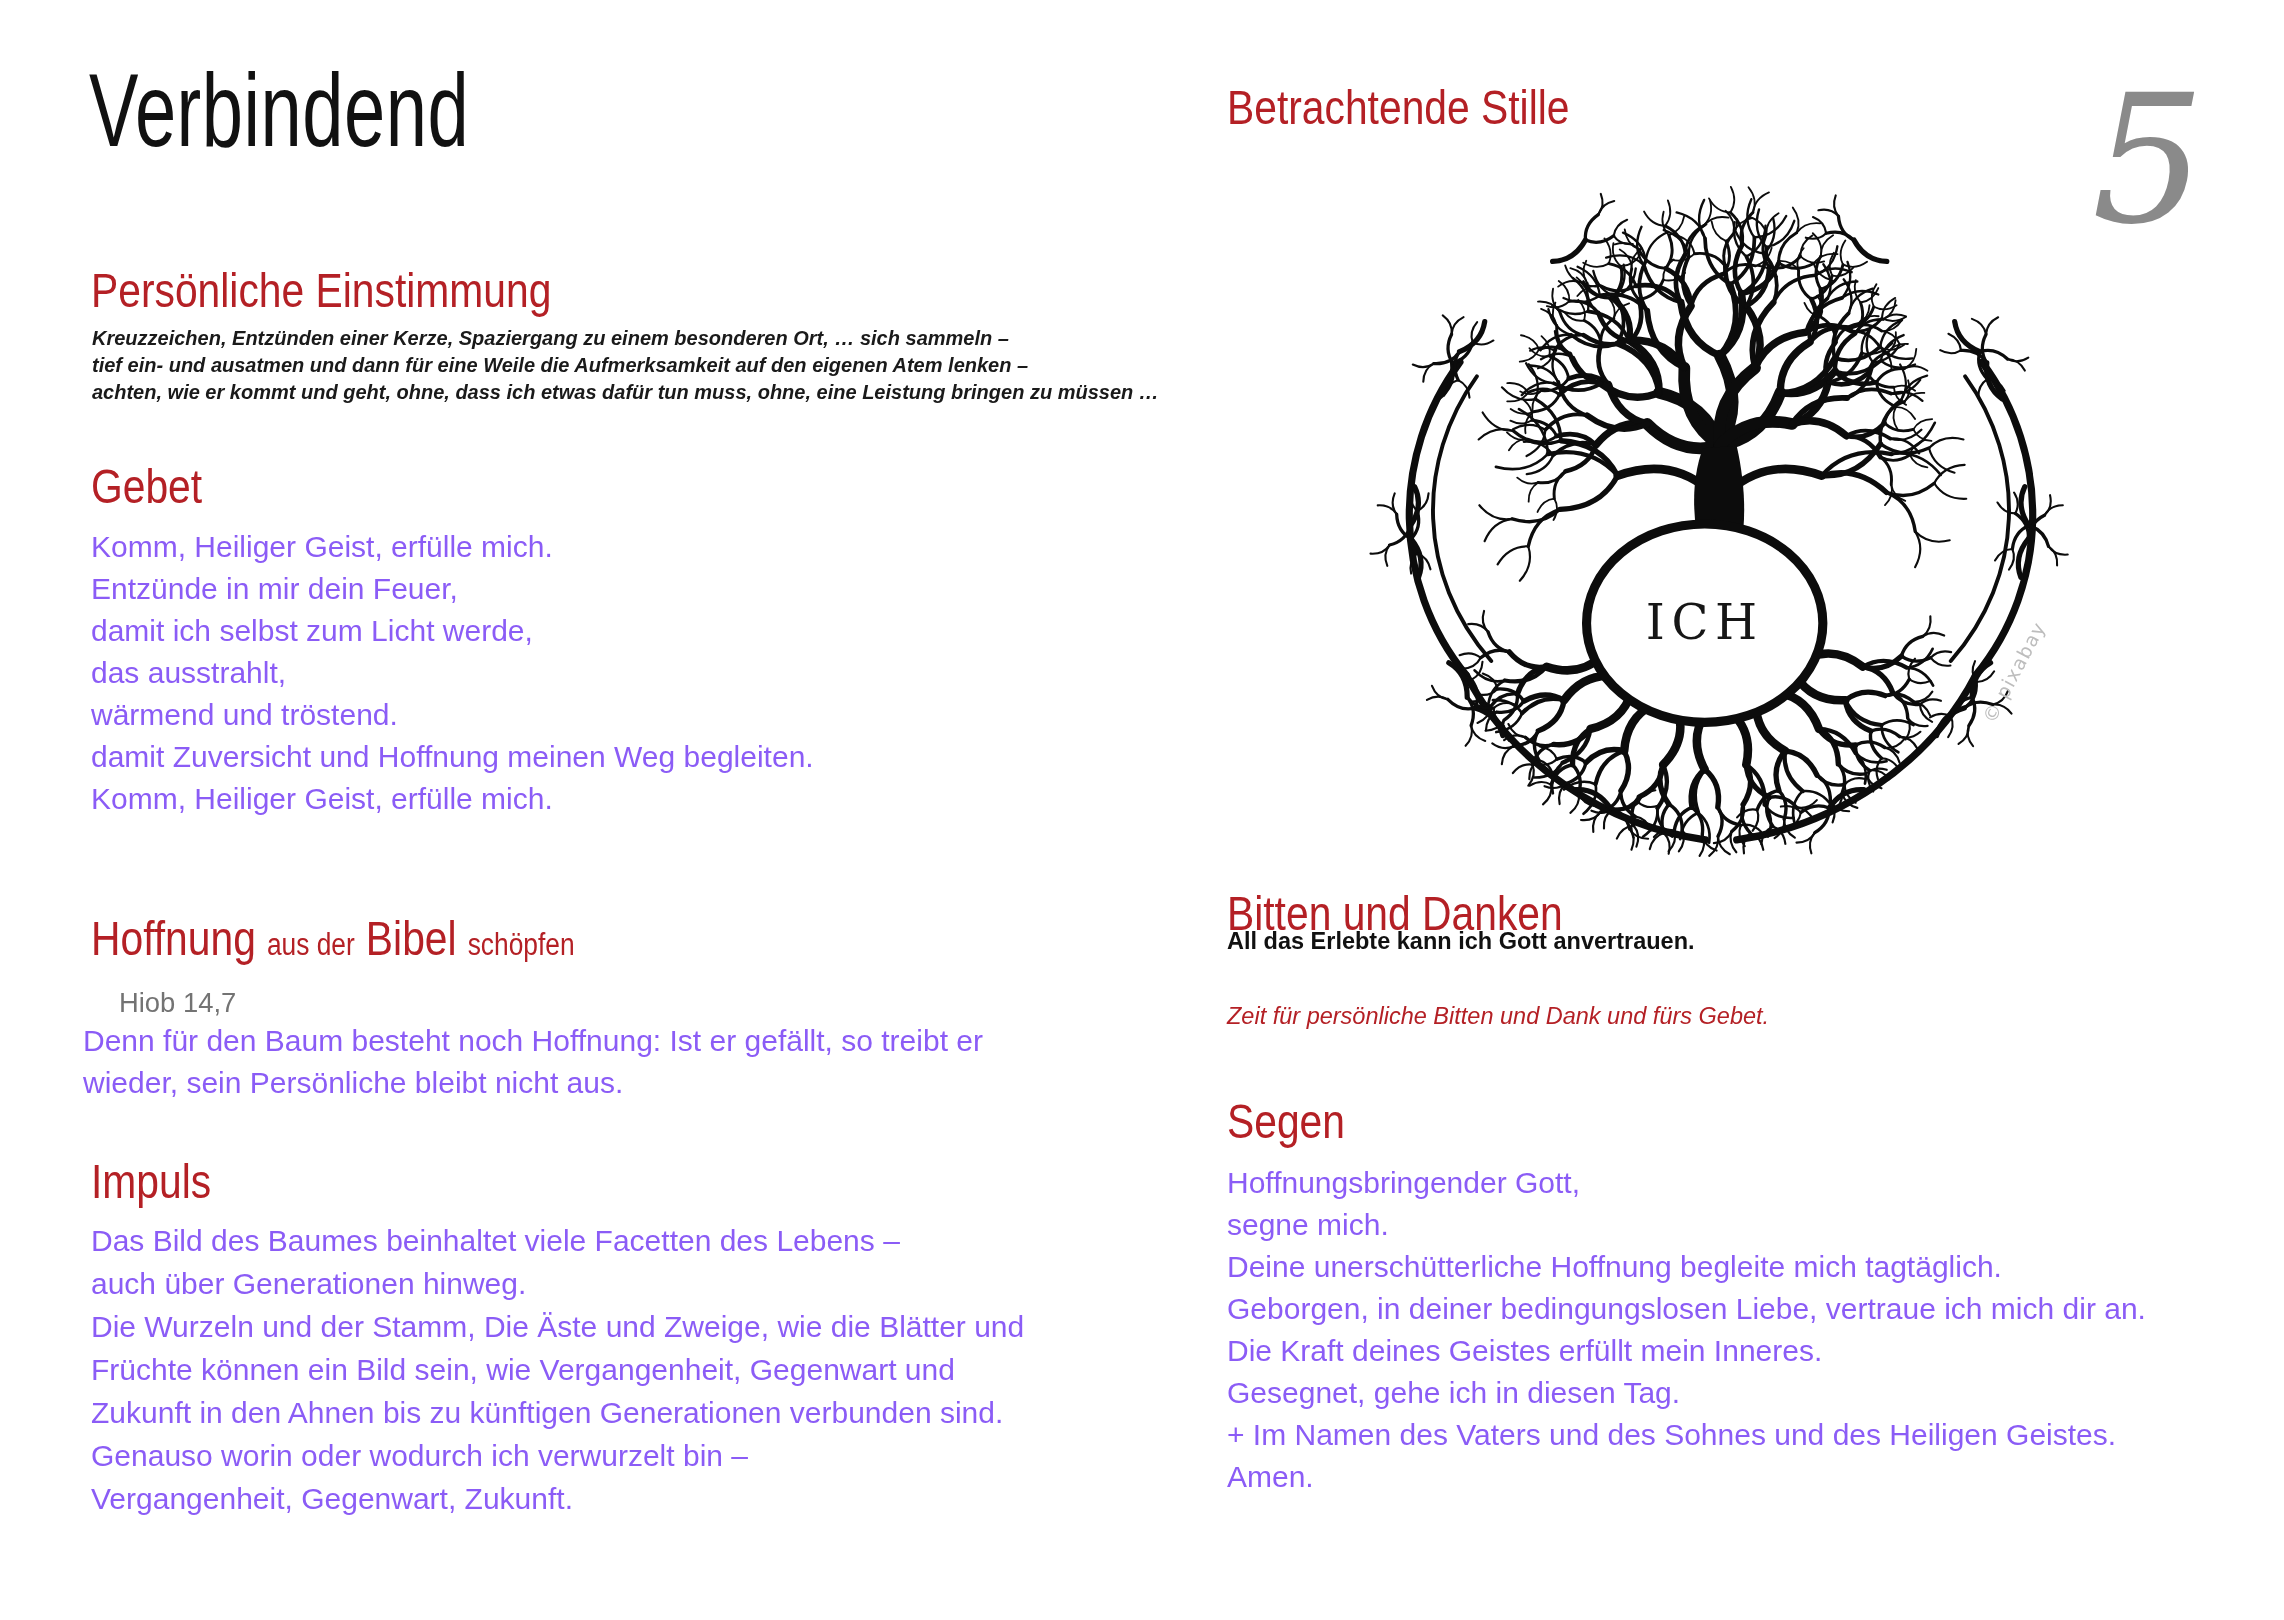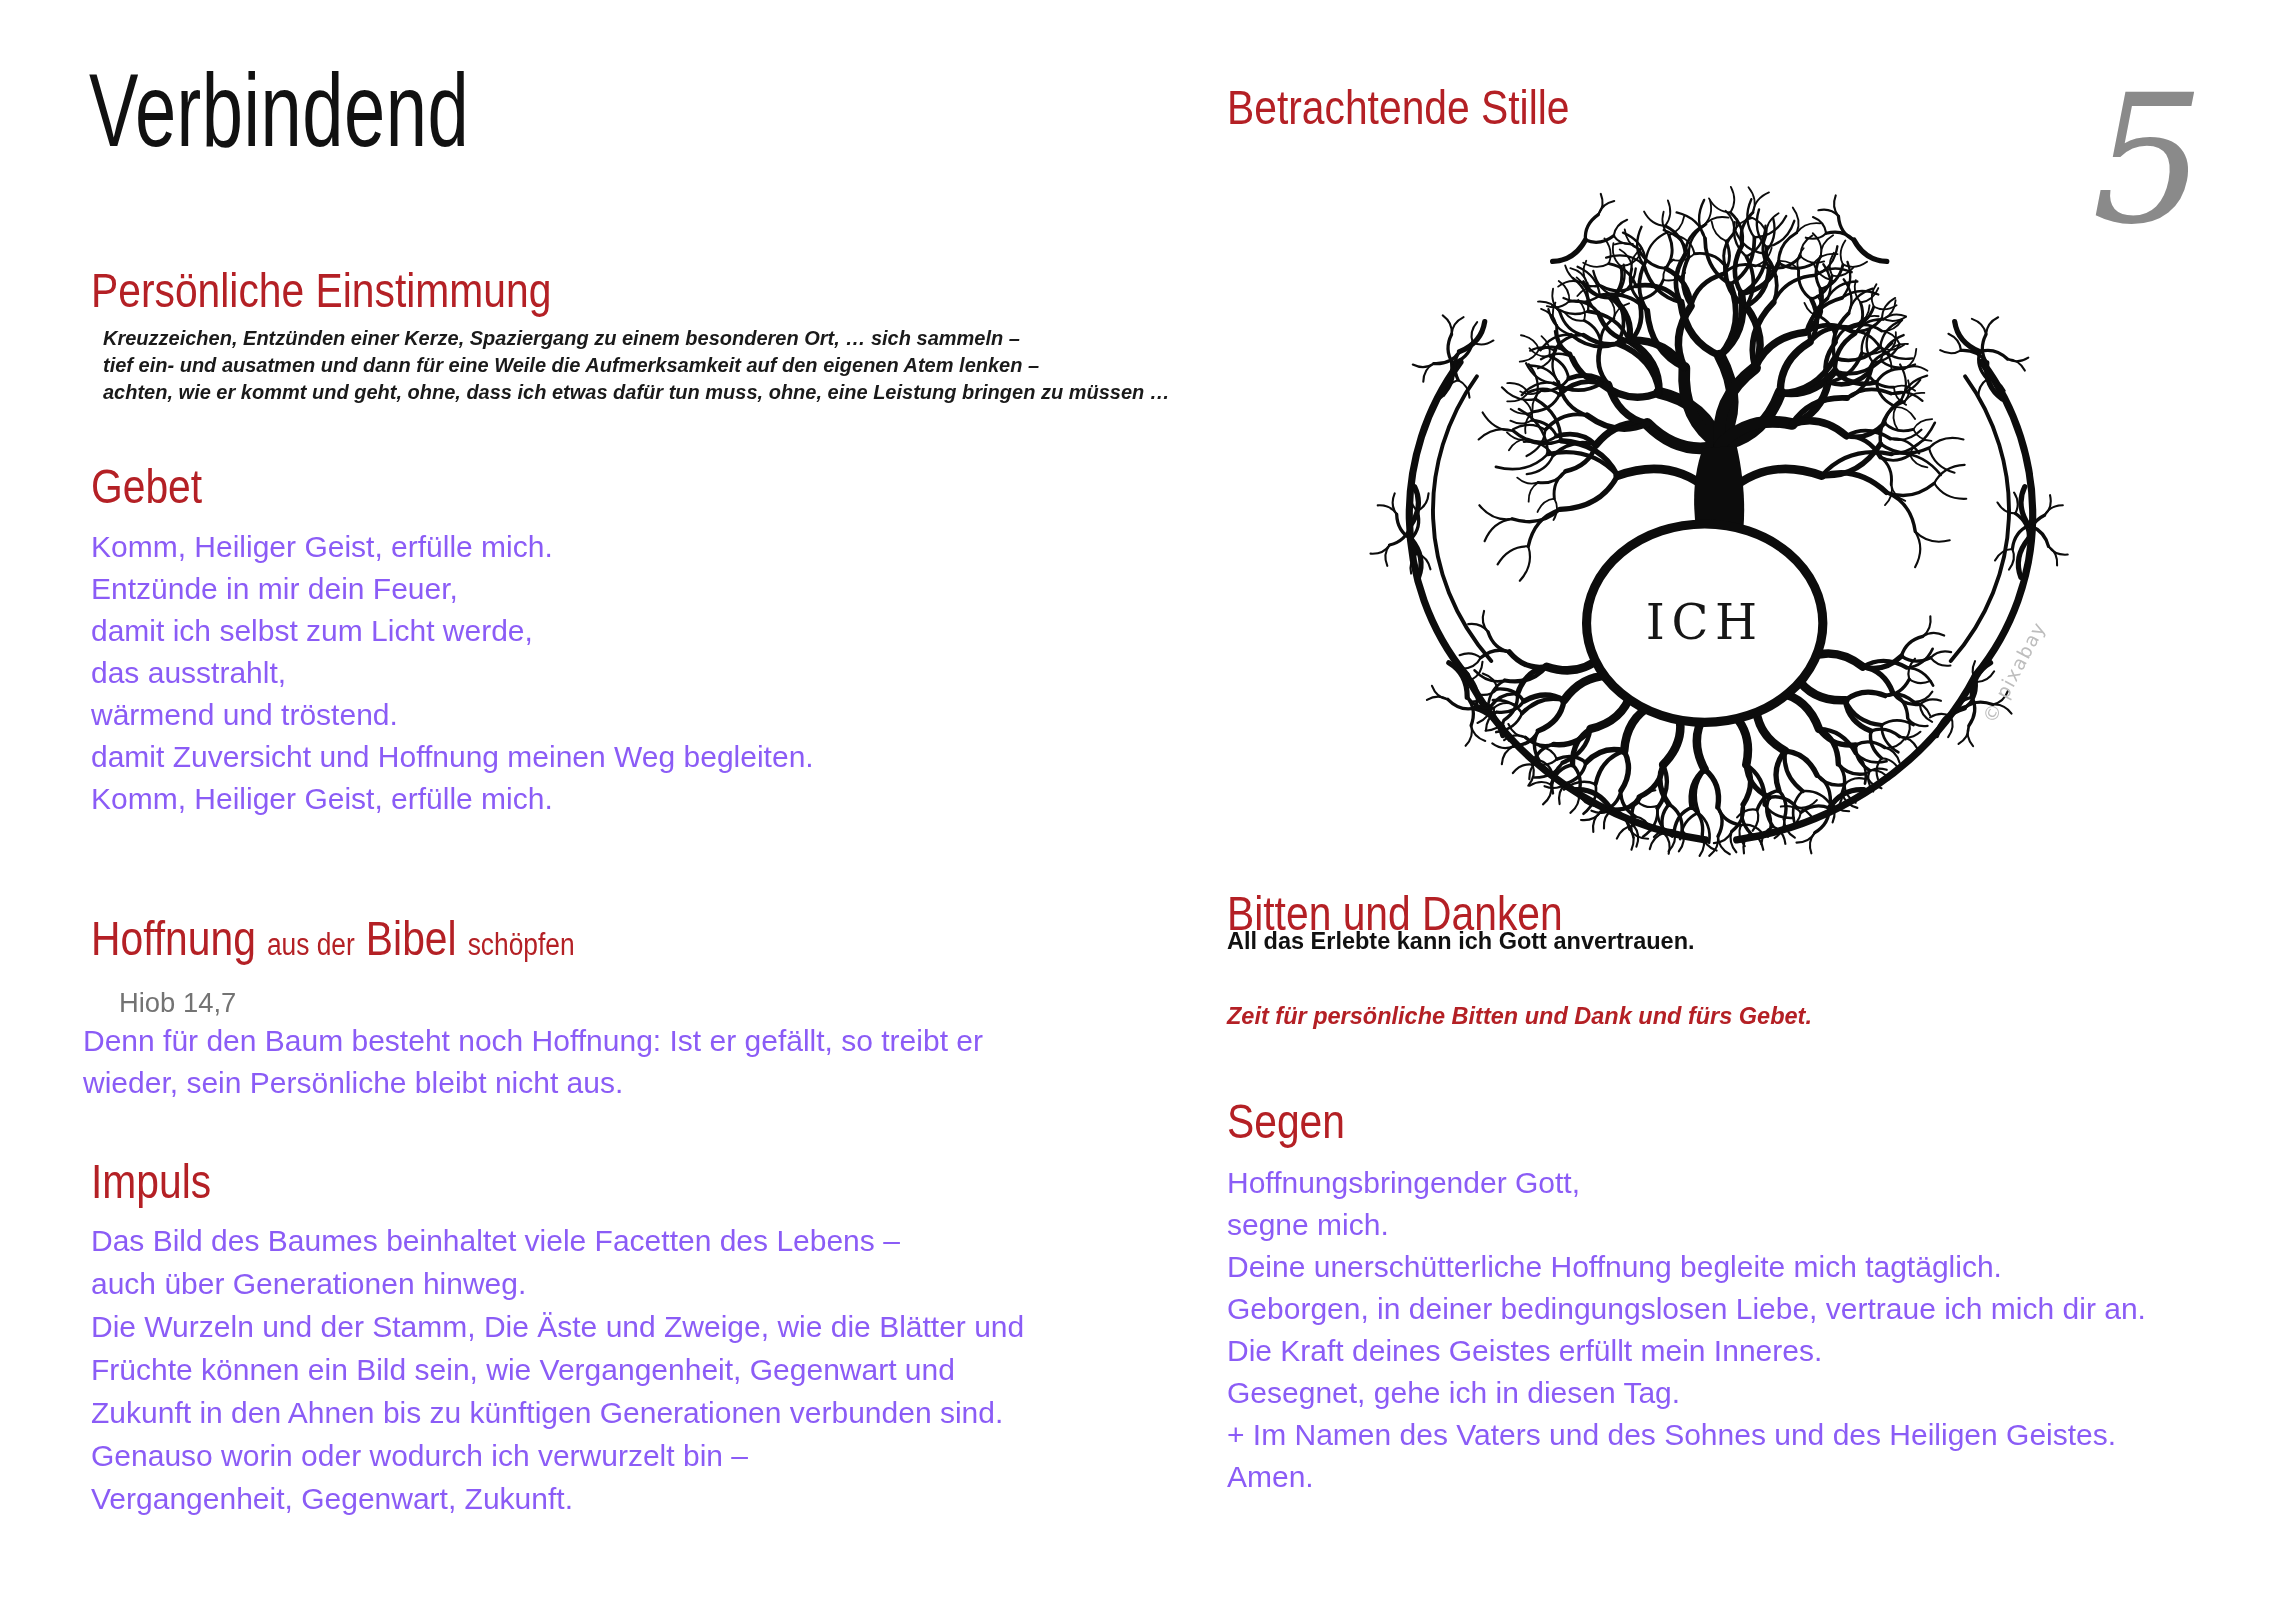--- a/index.html
+++ b/index.html
@@ -94,7 +94,7 @@
 
   <div class="abs h-red" style="left:91px;top:266px">Persönliche Einstimmung</div>
 
-  <div class="abs italic-note" style="left:103px;top:325px">
+  <div class="abs italic-note" style="left:92px;top:325px">
     <div>Kreuzzeichen, Entzünden einer Kerze, Spaziergang zu einem besonderen Ort, … sich sammeln –</div>
     <div>tief ein- und ausatmen und dann für eine Weile die Aufmerksamkeit auf den eigenen Atem lenken –</div>
     <div>achten, wie er kommt und geht, ohne, dass ich etwas dafür tun muss, ohne, eine Leistung bringen zu müssen …</div>

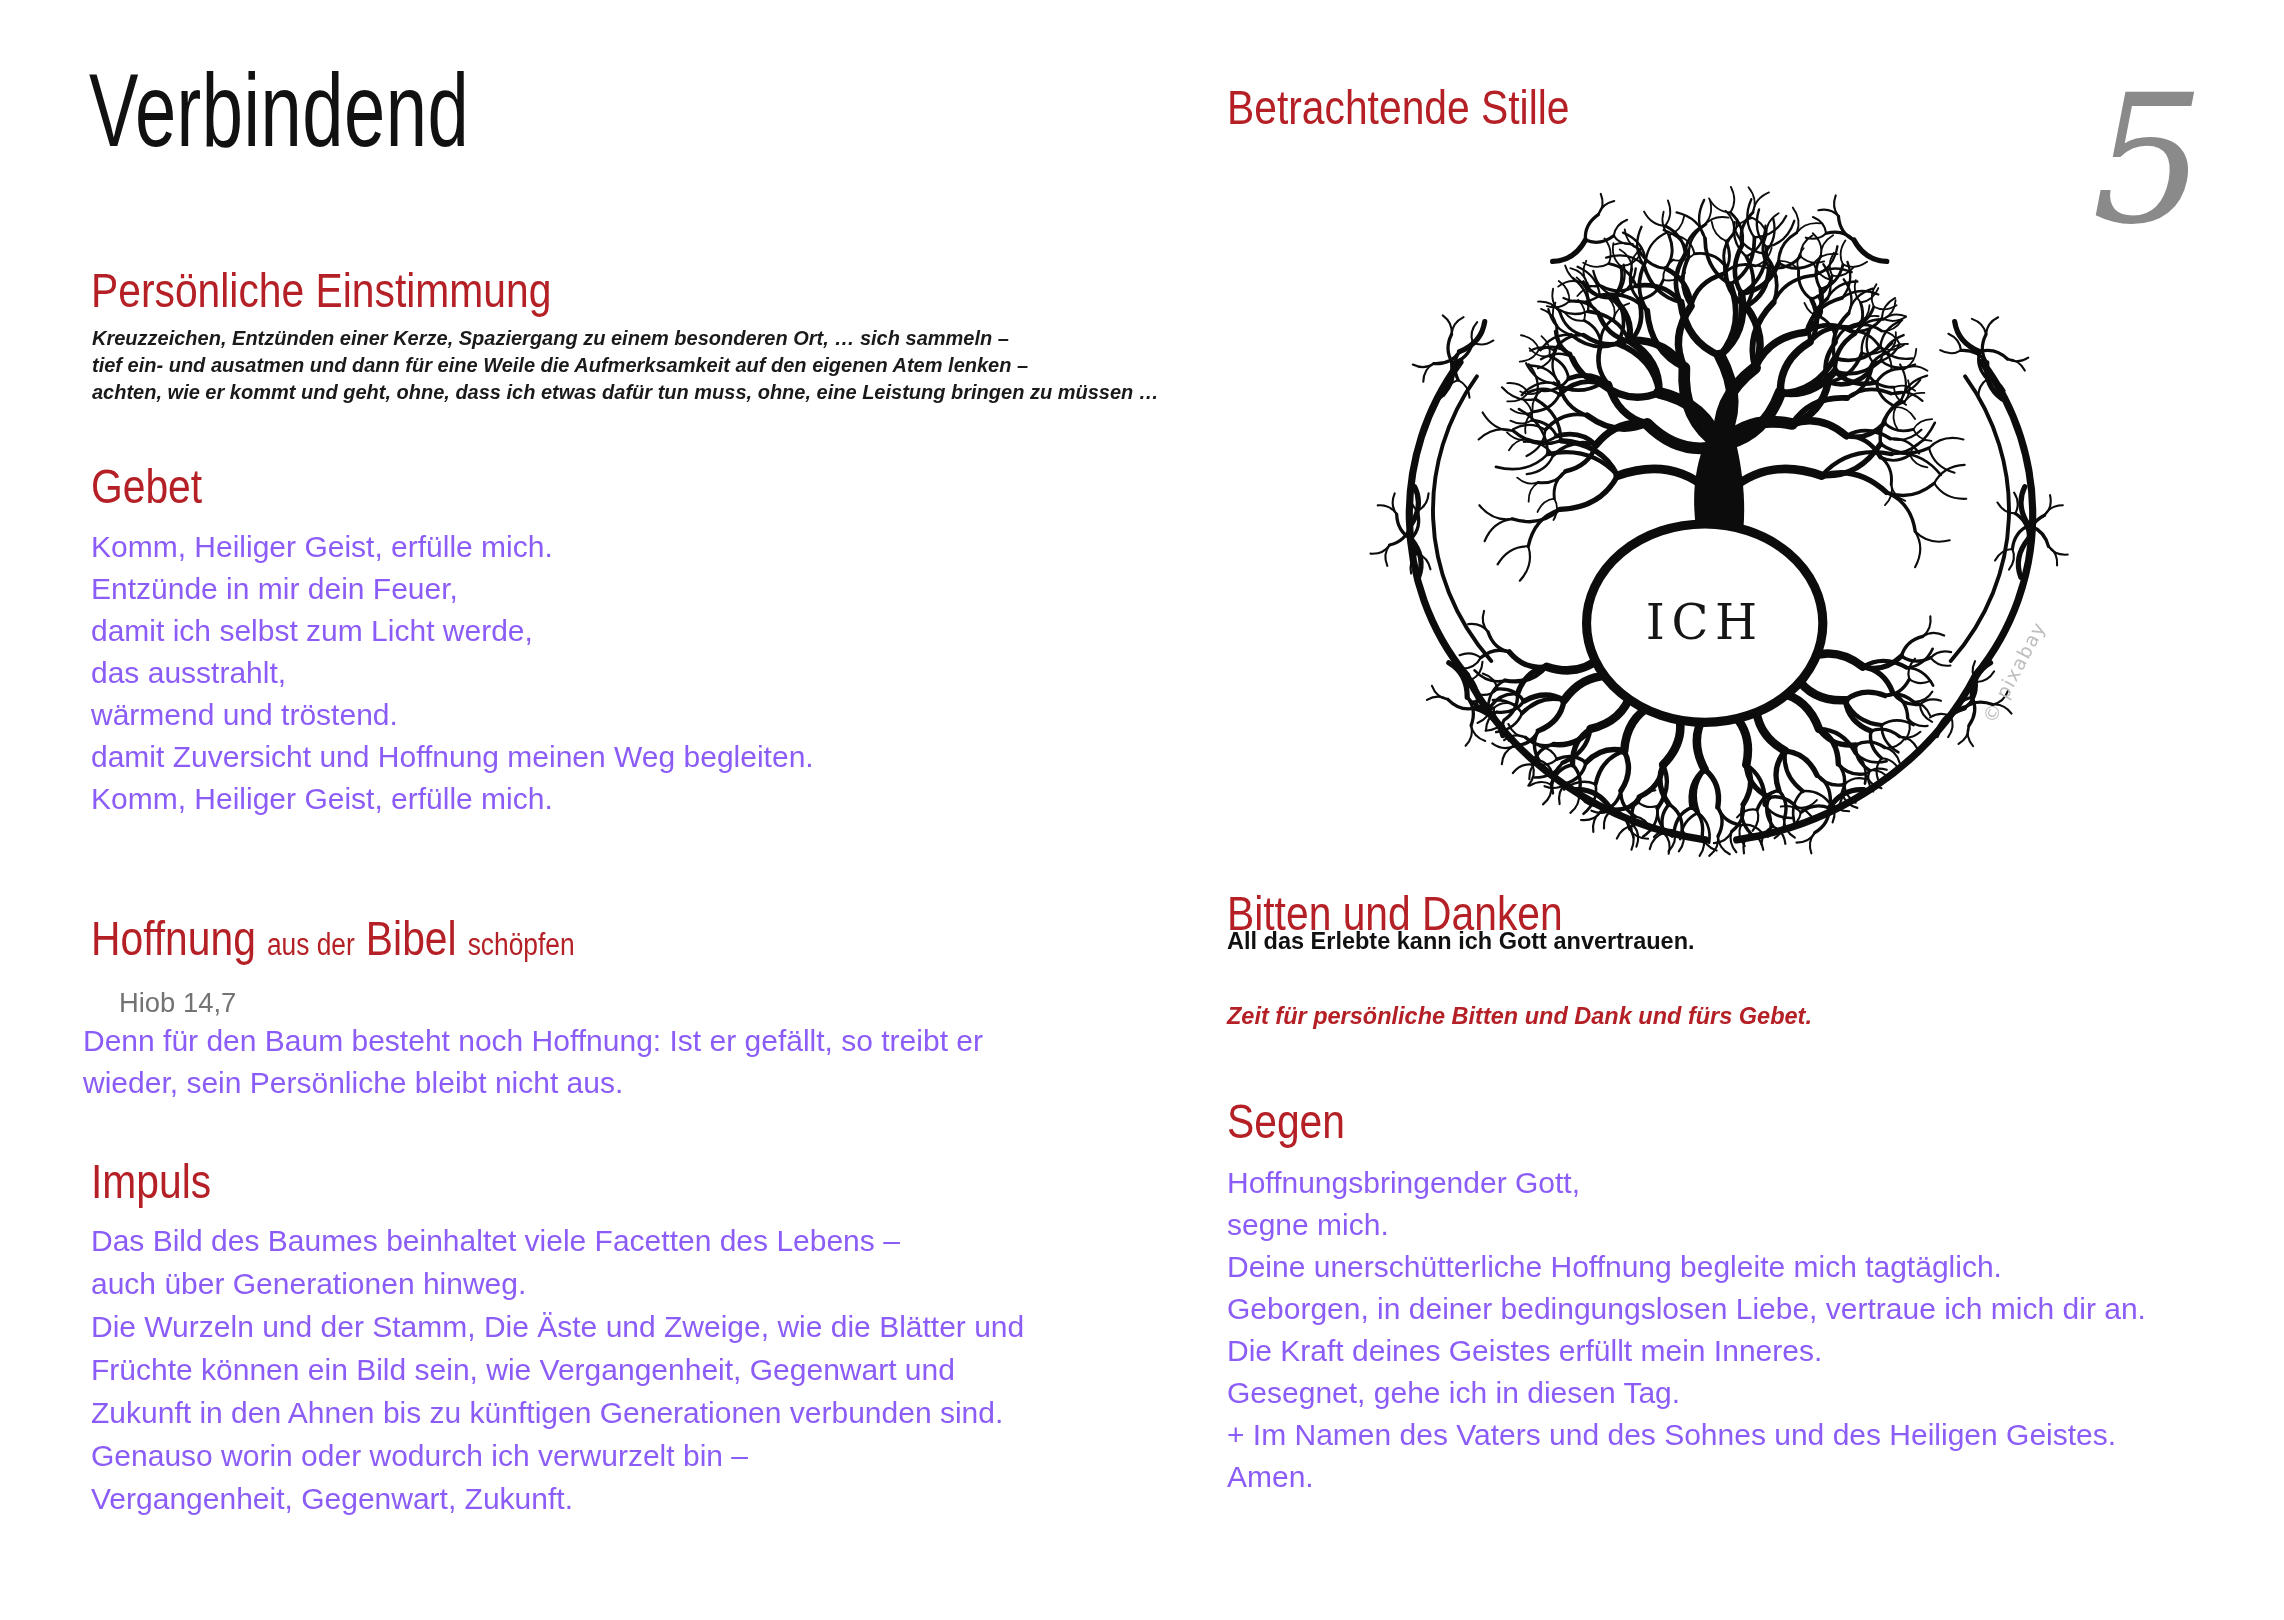--- a/index.html
+++ b/index.html
@@ -56,7 +56,7 @@
   .hoffnung-big{font-size:48px;line-height:1.05;}
   .hoffnung-small{font-size:31px;line-height:1.05;}
   .intro-bold{font-size:23.5px;font-weight:bold;white-space:nowrap;color:#111111;}
-  .note-red{font-size:23.5px;font-style:italic;font-weight:bold;color:#b42025;white-space:nowrap;}
+  .note-red{font-size:23.5px;font-style:italic;font-weight:normal;color:#b42025;white-space:nowrap;}
   .big-number{
     font-family:"DejaVu Serif", serif;
     font-style:italic;

